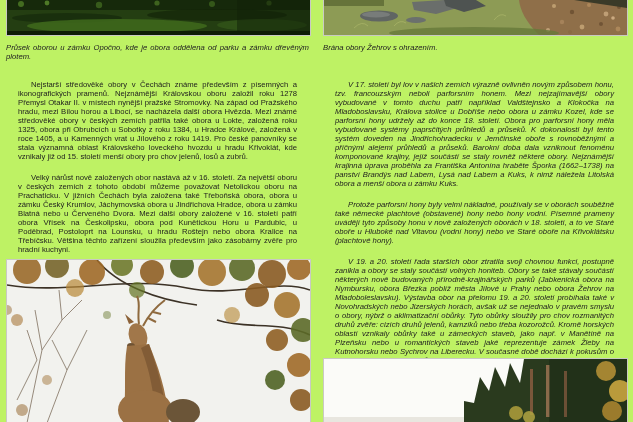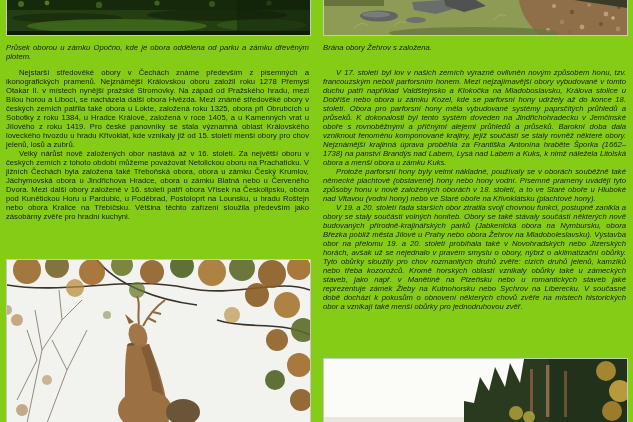--- a/index.html
+++ b/index.html
@@ -4,7 +4,7 @@
 <style>
   html,body{margin:0;padding:0;}
   body{background:#ffffff;font-family:"Liberation Sans",sans-serif;}
-  .page{position:relative;width:633px;height:422px;background:#84cc16;overflow:hidden;}
+  .page{position:relative;width:633px;height:422px;background:#bef264;overflow:hidden;}
   .photo{position:absolute;overflow:hidden;border:1px solid #c9c9c3;background:#eee;}
   .photo svg{display:block;width:100%;height:100%;}
   .photo.top-cut{border-top:none;}

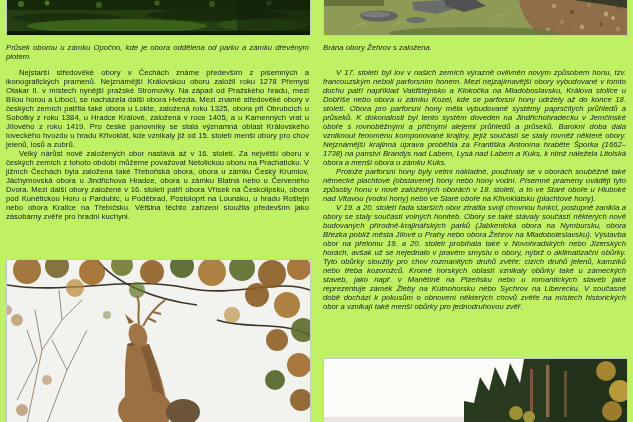--- a/index.html
+++ b/index.html
@@ -78,7 +78,7 @@
   </figure>
 
   <div class="caption" id="caption-left">Průsek oborou u zámku Opočno, kde je obora oddělena od parku a zámku dřevěným plotem.</div>
-  <div class="caption" id="caption-right">Brána obory Žehrov s založena.</div>
+  <div class="caption" id="caption-right">Brána obory Žehrov s ohrazením.</div>
 
   <div class="bodytext" id="body-left">
     <p>Nejstarší středověké obory v Čechách známe především z písemných a ikonografických pramenů. Nejznámější Královskou oboru založil roku 1278 Přemysl Otakar II. v místech nynější pražské Stromovky. Na západ od Pražského hradu, mezi Bílou horou a Libocí, se nacházela další obora Hvězda. Mezi známé středověké obory v českých zemích patřila také obora u Lokte, založená roku 1325, obora při Obrubcích u Sobotky z roku 1384, u Hradce Králové, založená v roce 1405, a u Kamenných vrat u Jílového z roku 1419. Pro české panovníky se stala významná oblast Královského loveckého hvozdu u hradu Křivoklát, kde vznikaly již od 15. století menší obory pro chov jelenů, losů a zubrů.</p>

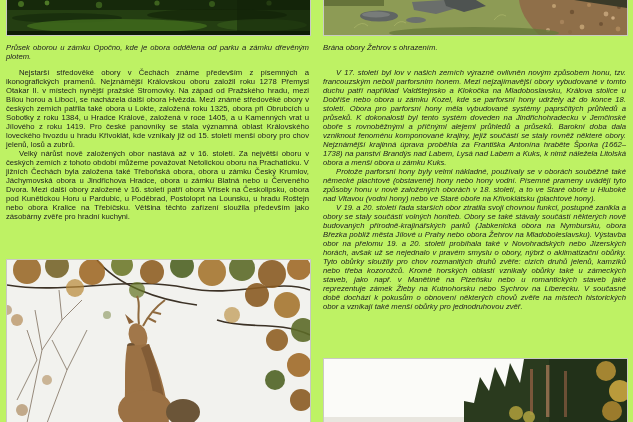--- a/index.html
+++ b/index.html
@@ -13,7 +13,7 @@
            color:#222;text-align:justify;}
   .bodytext{position:absolute;width:303px;font-size:7.7px;line-height:9px;color:#1d1d1d;
             text-align:justify;}
-  .bodytext p{margin:0;text-indent:13px;}
+  .bodytext p{margin:12px;text-indent:13px;}
   #photo-tl{left:6px;top:0;width:303px;height:35px;}
   #photo-tr{left:323px;top:0;width:303px;height:35px;}
   #caption-left{left:6px;top:43px;}

